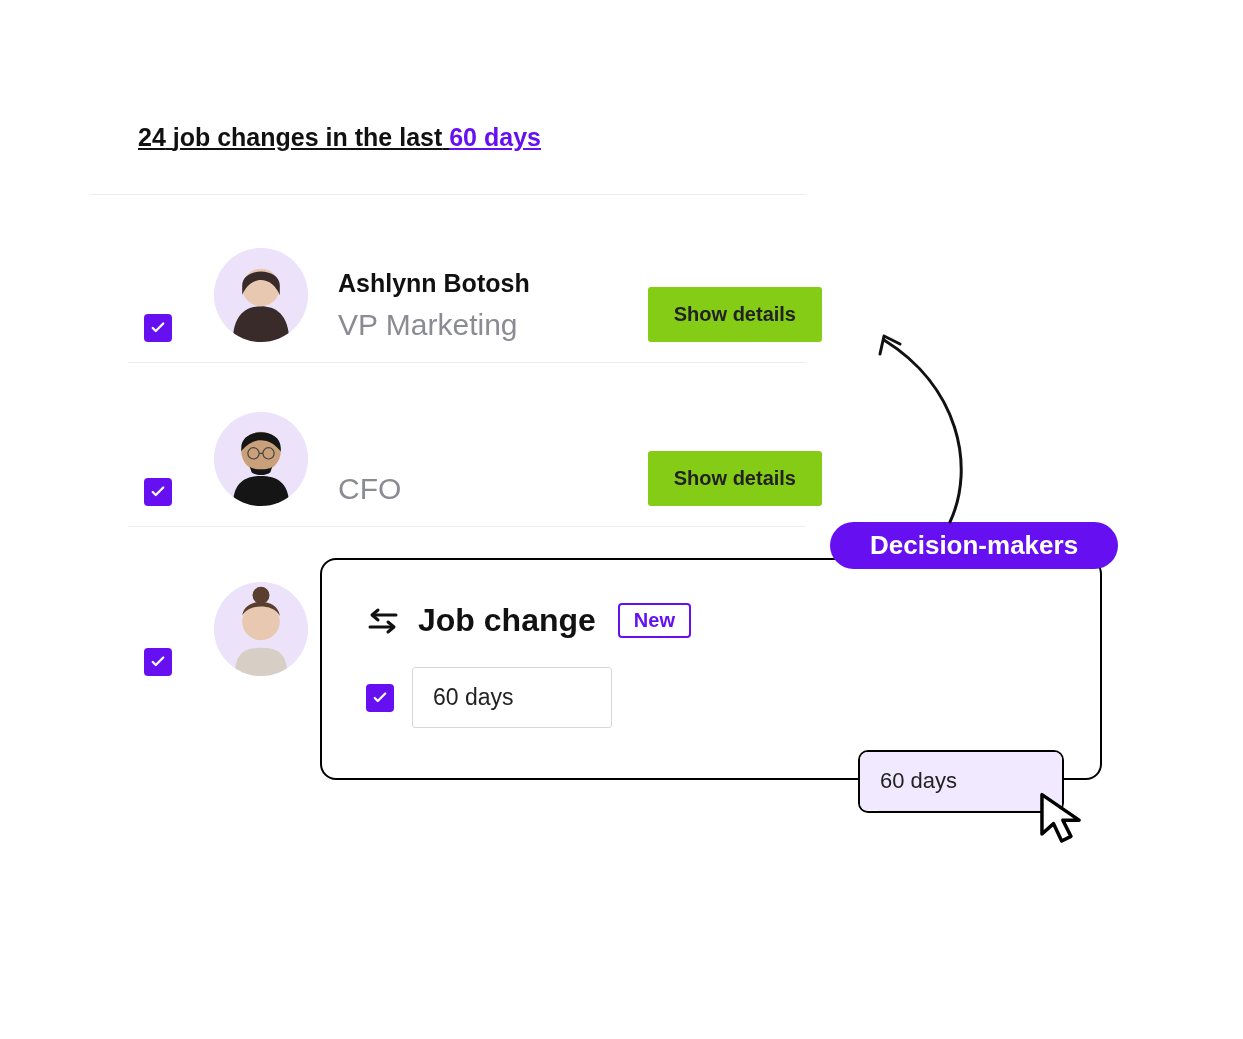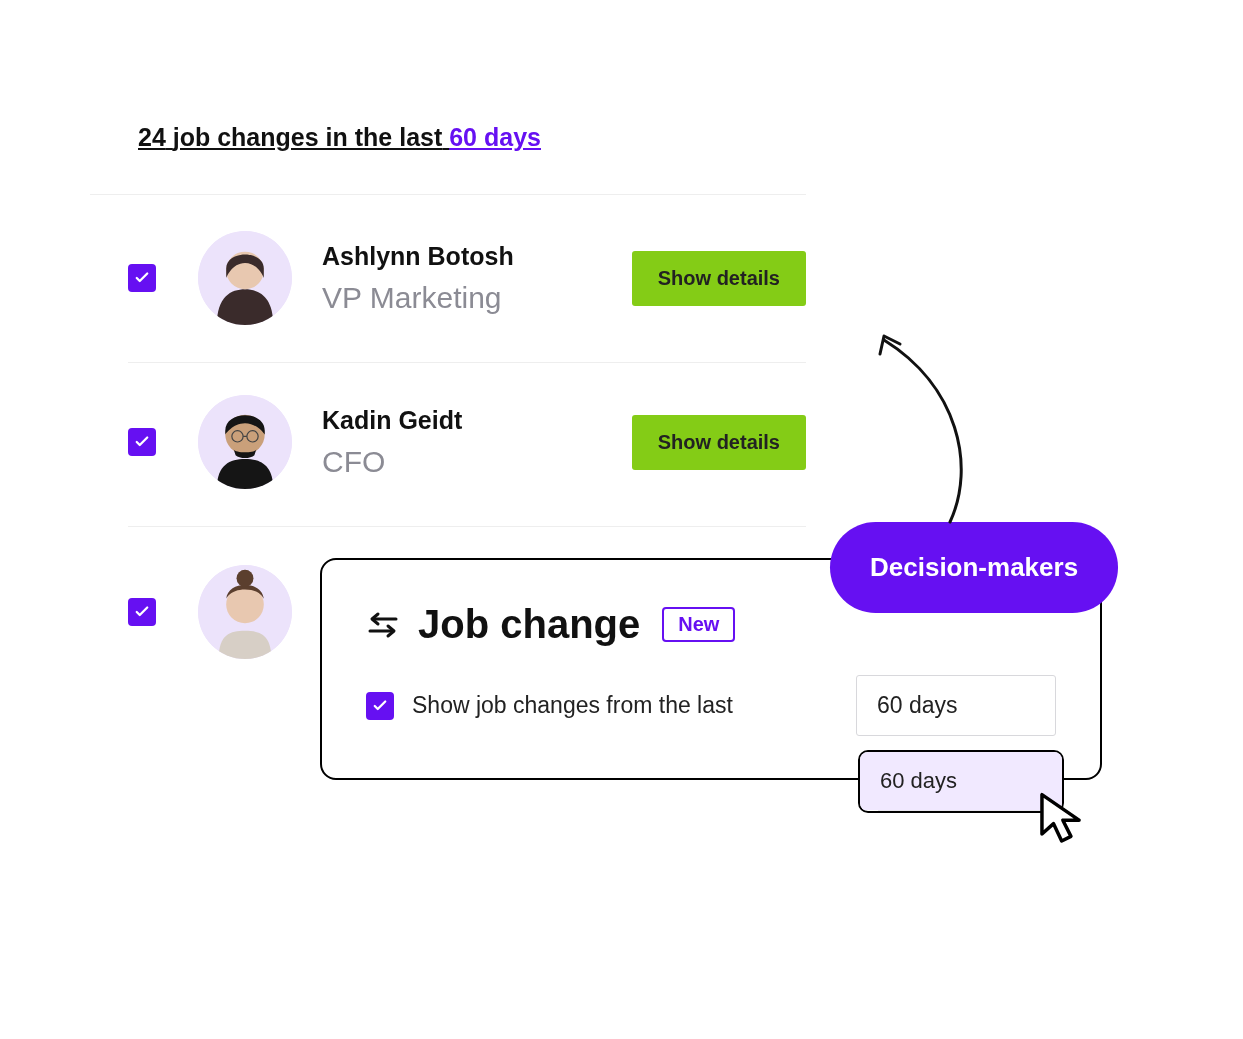--- a/index.html
+++ b/index.html
@@ -60,11 +60,11 @@
   
   .row {
     position: absolute;
-    left: 128px;
+    left: 144px;
     width: 678px;
     height: 128px;
     display: flex;
-    align-items: center;
+    align-items: flex-end;
   }
   .row0 { top: 214px; }
   .row1 { top: 378px; }

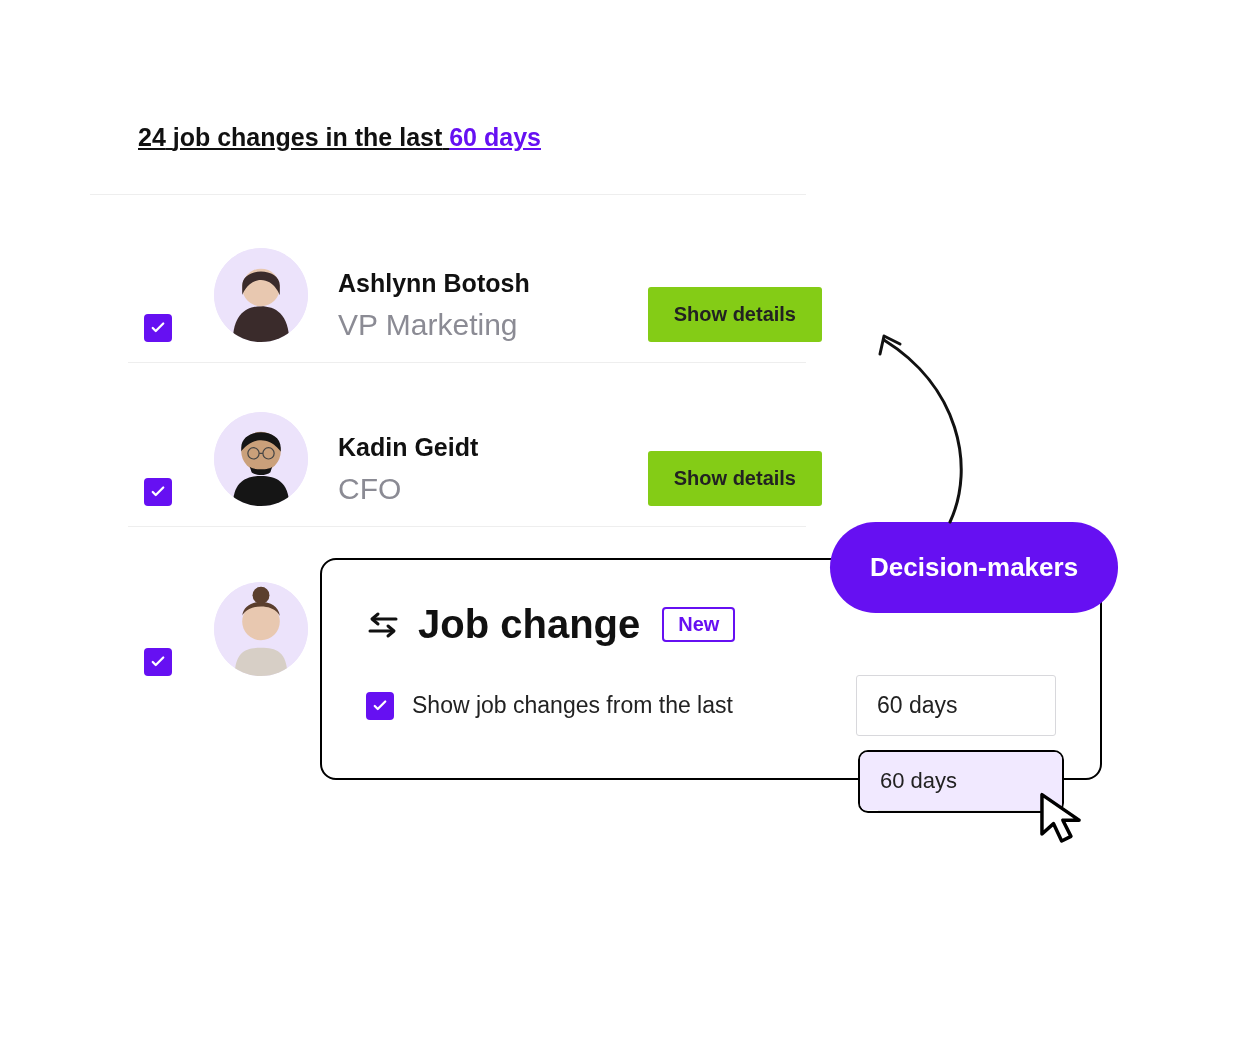--- a/index.html
+++ b/index.html
@@ -290,7 +290,6 @@
     </svg>
   </div>
   <div class="person-text">
-    <div class="person-name">Kadin Geidt</div>
     <div class="person-title">CFO</div>
   </div>
   <button class="details-btn">Show details</button>

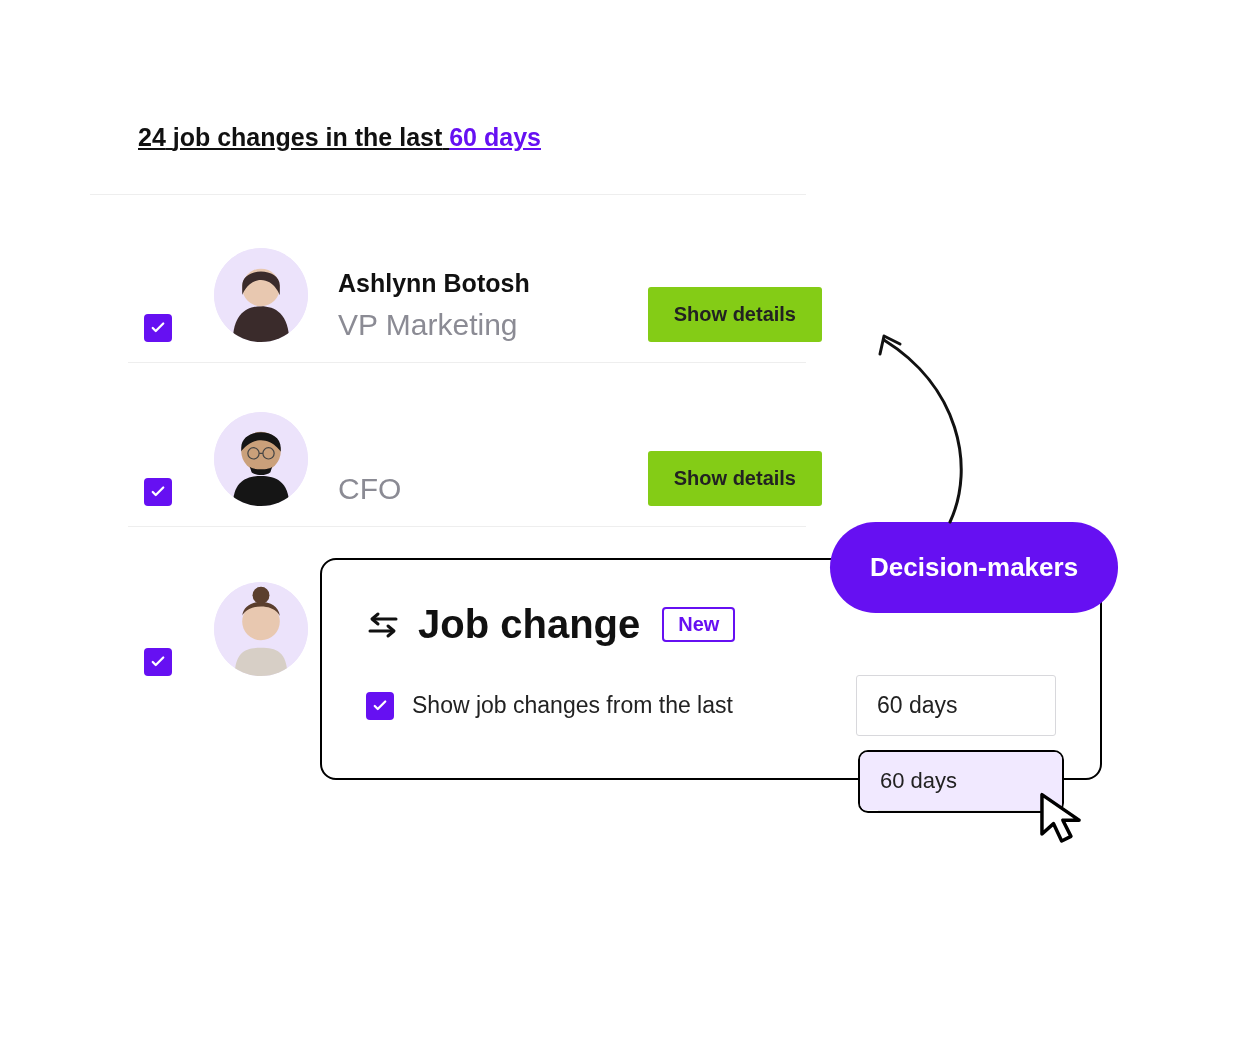--- a/index.html
+++ b/index.html
@@ -213,7 +213,7 @@
     color: #fff;
     font-size: 26px;
     font-weight: 700;
-    padding: 30px 40px;
+    padding: 8px 40px;
     border-radius: 999px;
   }
 

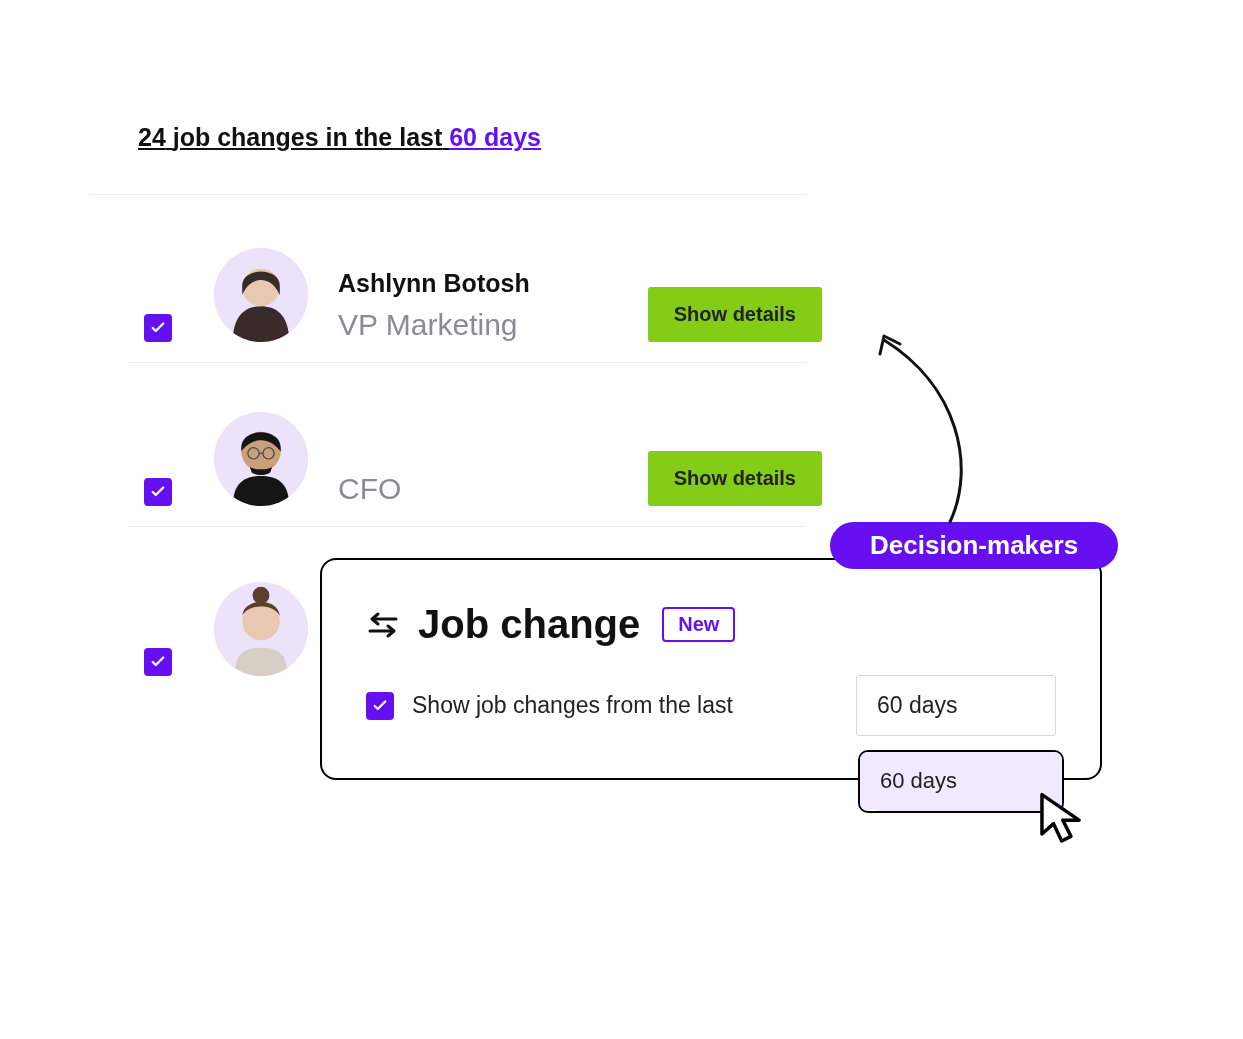--- a/index.html
+++ b/index.html
@@ -145,7 +145,7 @@
     justify-content: center;
   }
   .panel-title {
-    font-size: 40px;
+    font-size: 32px;
     font-weight: 800;
     color: #111;
   }

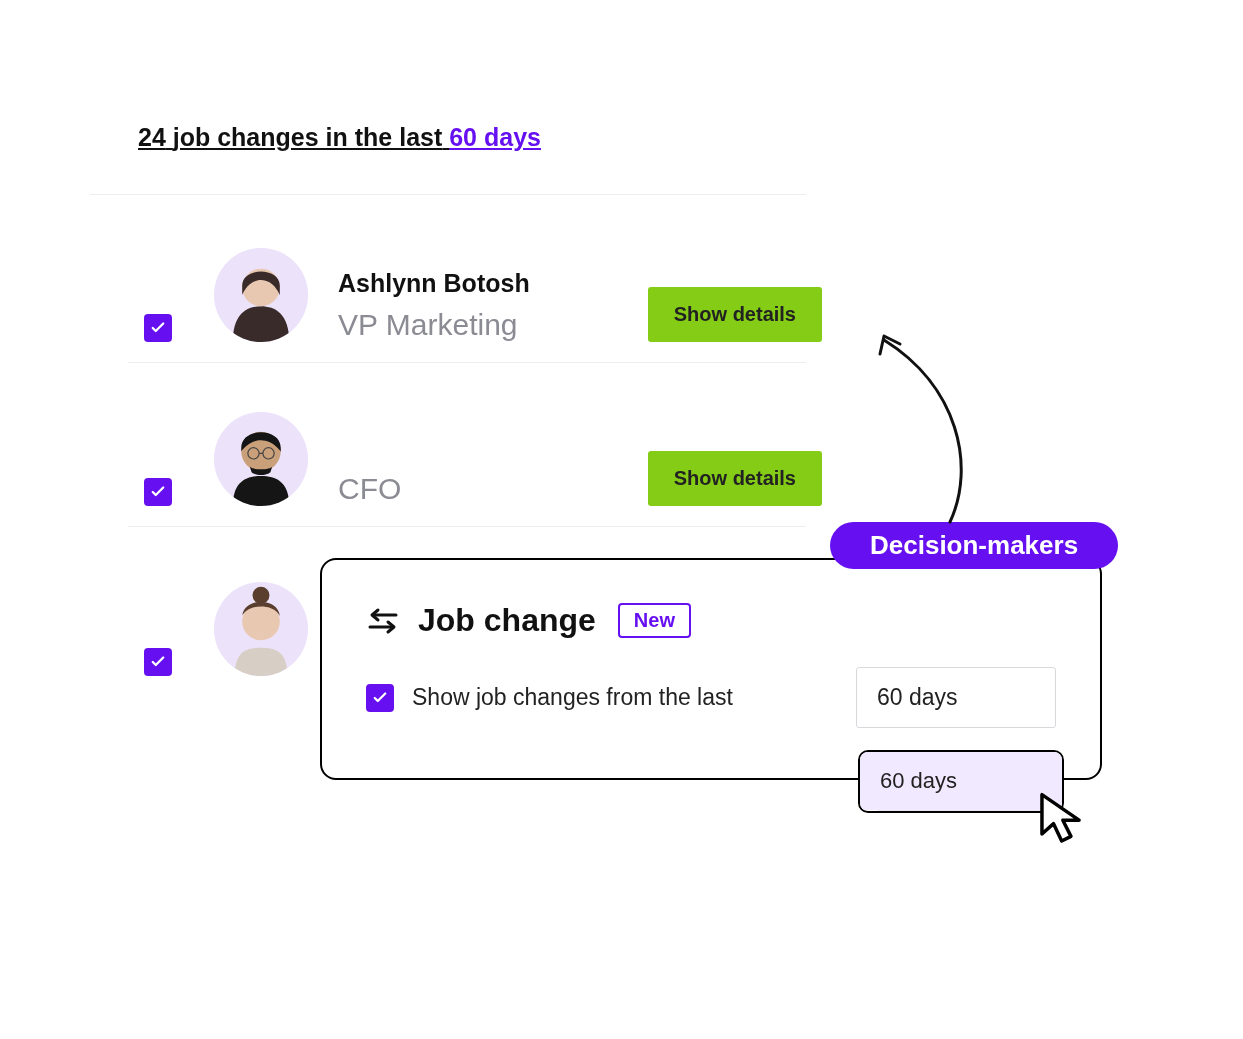--- a/index.html
+++ b/index.html
@@ -333,7 +333,6 @@
           <path d="M5 12 l4 4 l10 -10" stroke="#fff" stroke-width="3" fill="none" stroke-linecap="round" stroke-linejoin="round"></path>
         </svg>
     </div>
-    <div class="panel-row-label">Show job changes from the last</div>
     <div class="select-box">60 days</div>
   </div>
 </div>

